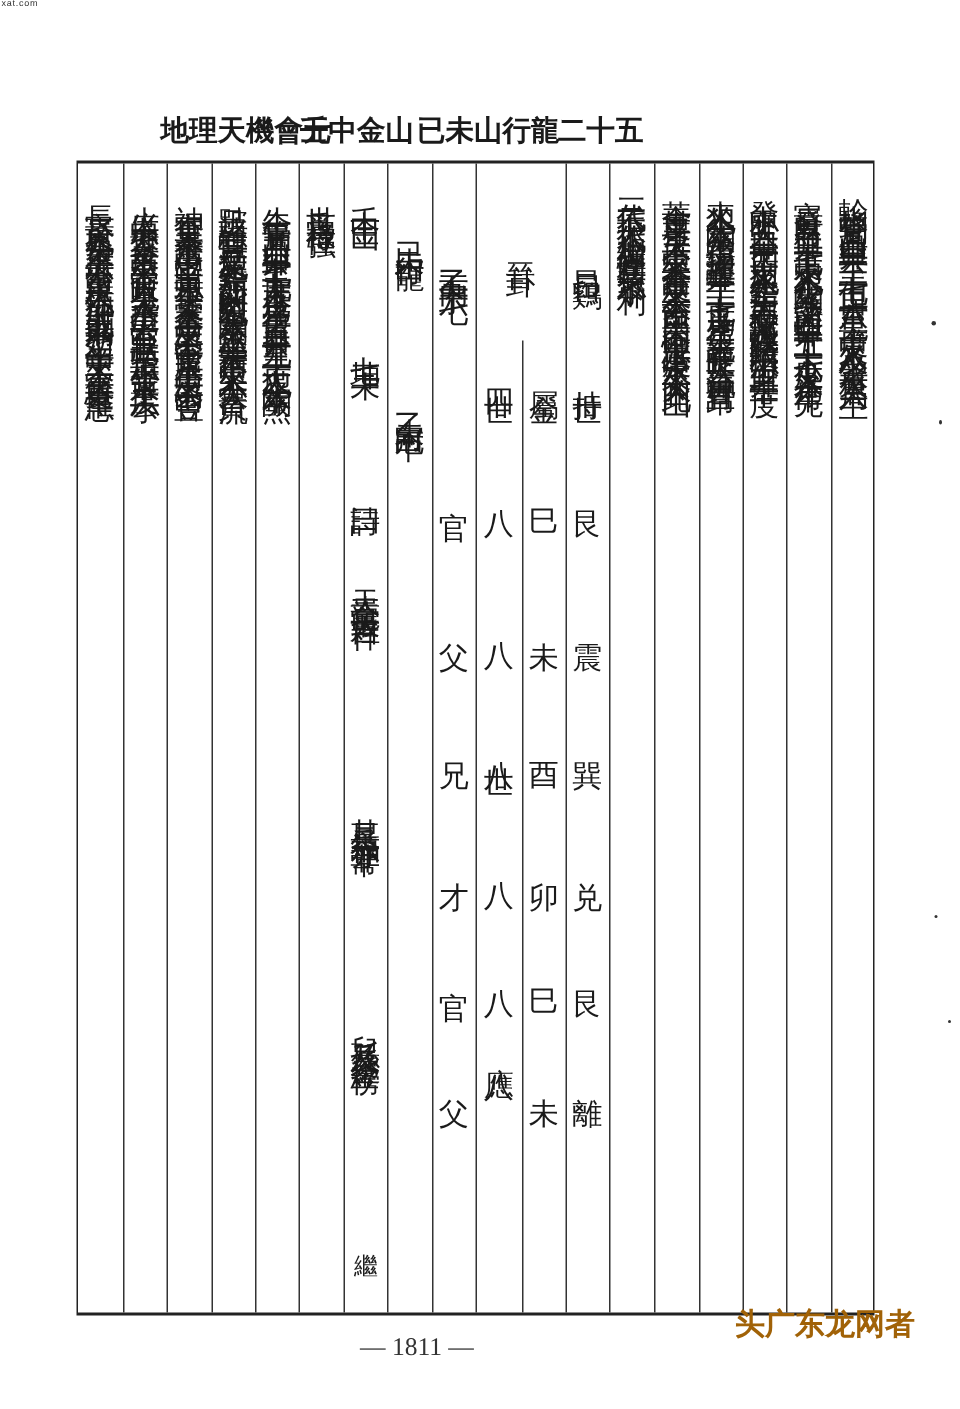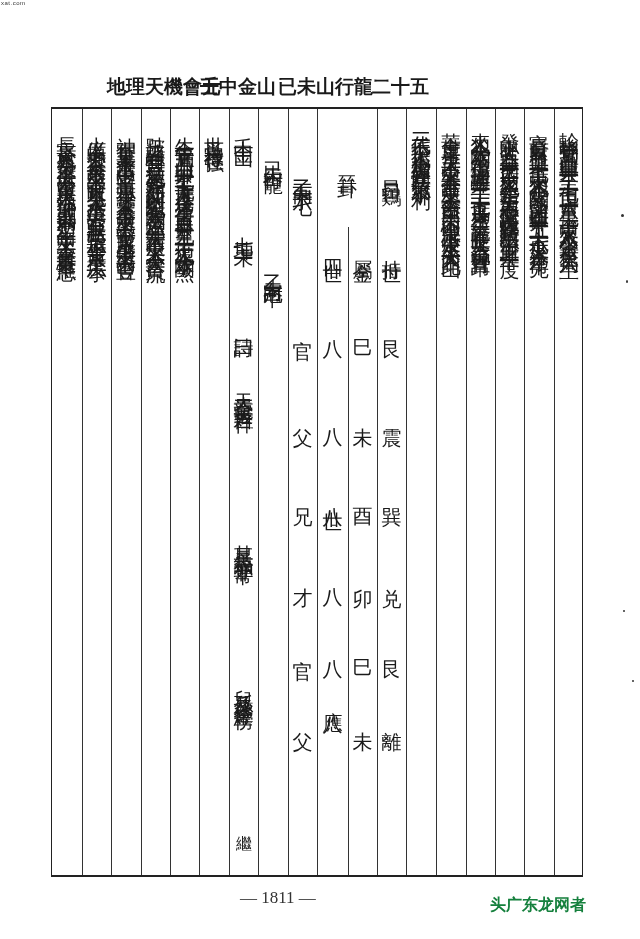--- a/index.html
+++ b/index.html
@@ -25,7 +25,7 @@
   .subline { position: absolute; top: 118px; bottom: 0; left: 30px; border-left: 1px solid #333; }
   .folio { position: absolute; top: 888px; left: 240px; font-size: 17px; color: #333;
            font-family: "Liberation Serif", serif; }
-  .watermark { position: absolute; top: 895px; left: 490px; font-size: 16px; color: #15803d;
+  .watermark { position: absolute; top: 869px; left: 490px; font-size: 20px; color: #a16207;
                font-family: "DejaVu Sans", sans-serif; font-weight: bold; }
   .speck { position: absolute; width: 3px; height: 3px; border-radius: 50%; background: #333; }
 </style>

